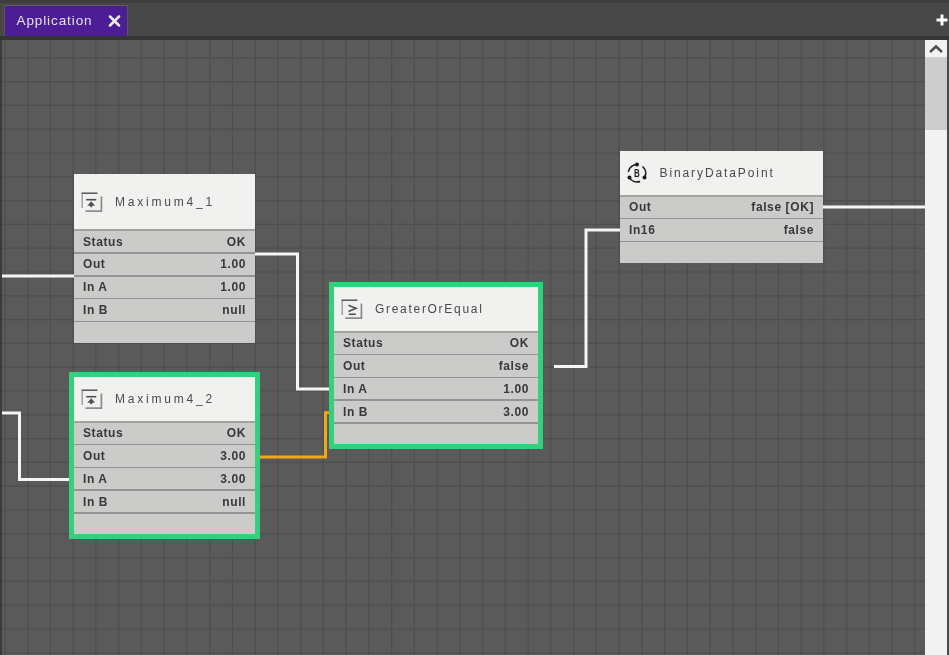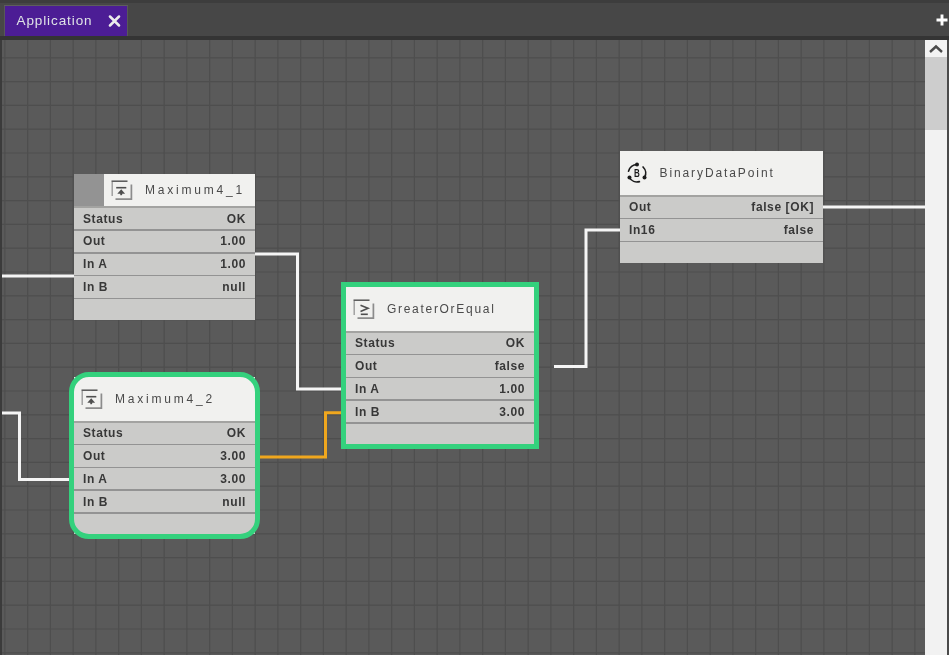--- a/index.html
+++ b/index.html
@@ -39,7 +39,7 @@
   </svg>
   <div id="leftedge"></div>
   <div class="node" id="n1" style="left:74px;top:174px;width:181px;">
-    <div class="hdr" style="height:32px;margin-left:30px;">
+    <div class="hdr" style="height:55px;">
       <svg class="ic" width="22" height="22" viewBox="0 0 22 22" style="margin-left:7px">
         <path d="M0.5 2.2H16.5" stroke="#565656" stroke-width="1.5" fill="none"></path>
         <path d="M1.2 2.9V17" stroke="#9b9b9b" stroke-width="1.4" fill="none"></path>

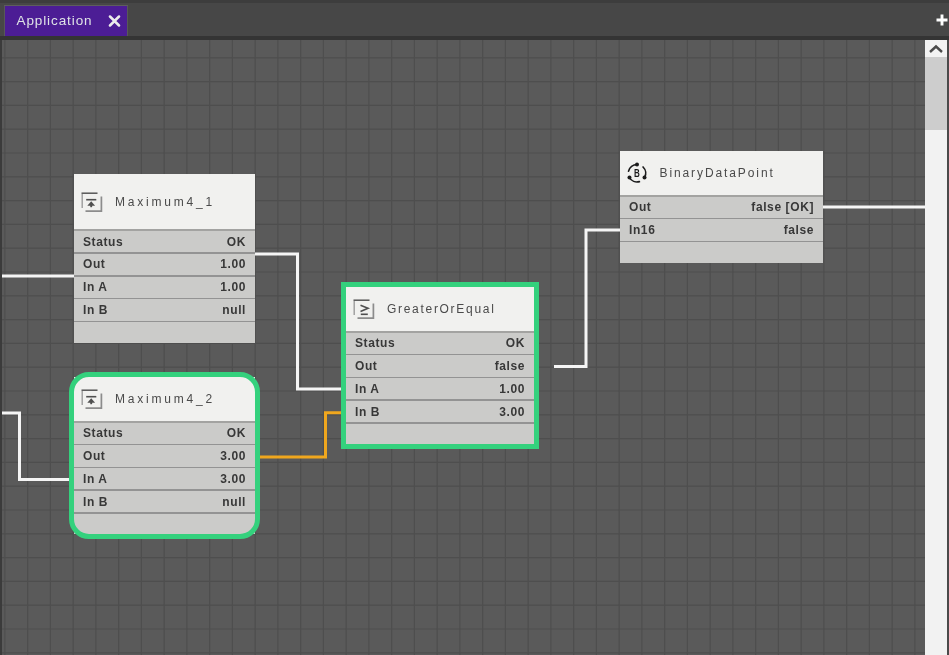--- a/index.html
+++ b/index.html
@@ -108,7 +108,7 @@
     <div style="height:1.5px;background:#939393"></div>
     <div class="row" style="height:20.8px"></div>
   </div>
-  <div class="node sel" id="n3" style="left:346px;top:287px;width:188px;">
+  <div class="node sel" id="n3" style="left:334px;top:287px;width:204px;">
     <div class="hdr" style="height:43.5px;">
       <svg class="ic" width="22" height="22" viewBox="0 0 22 22" style="margin-left:7px">
         <path d="M0.5 2.2H16.5" stroke="#565656" stroke-width="1.5" fill="none"></path>

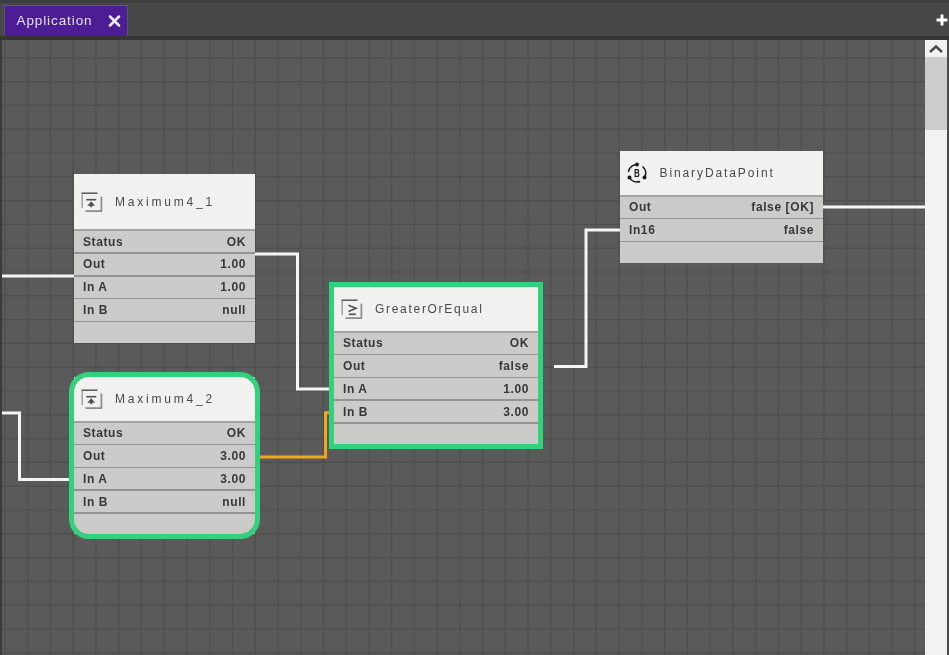--- a/index.html
+++ b/index.html
@@ -73,7 +73,7 @@
     <div style="height:1.5px;background:#939393"></div>
     <div class="row" style="height:20.8px"></div>
   </div>
-  <div class="node sel" id="n2" style="left:74px;top:377px;width:181px;border-radius:15px;">
+  <div class="node sel" id="n2" style="left:74px;top:377px;width:181px;">
     <div class="hdr" style="height:43.5px;">
       <svg class="ic" width="22" height="22" viewBox="0 0 22 22" style="margin-left:7px">
         <path d="M0.5 2.2H16.5" stroke="#565656" stroke-width="1.5" fill="none"></path>

